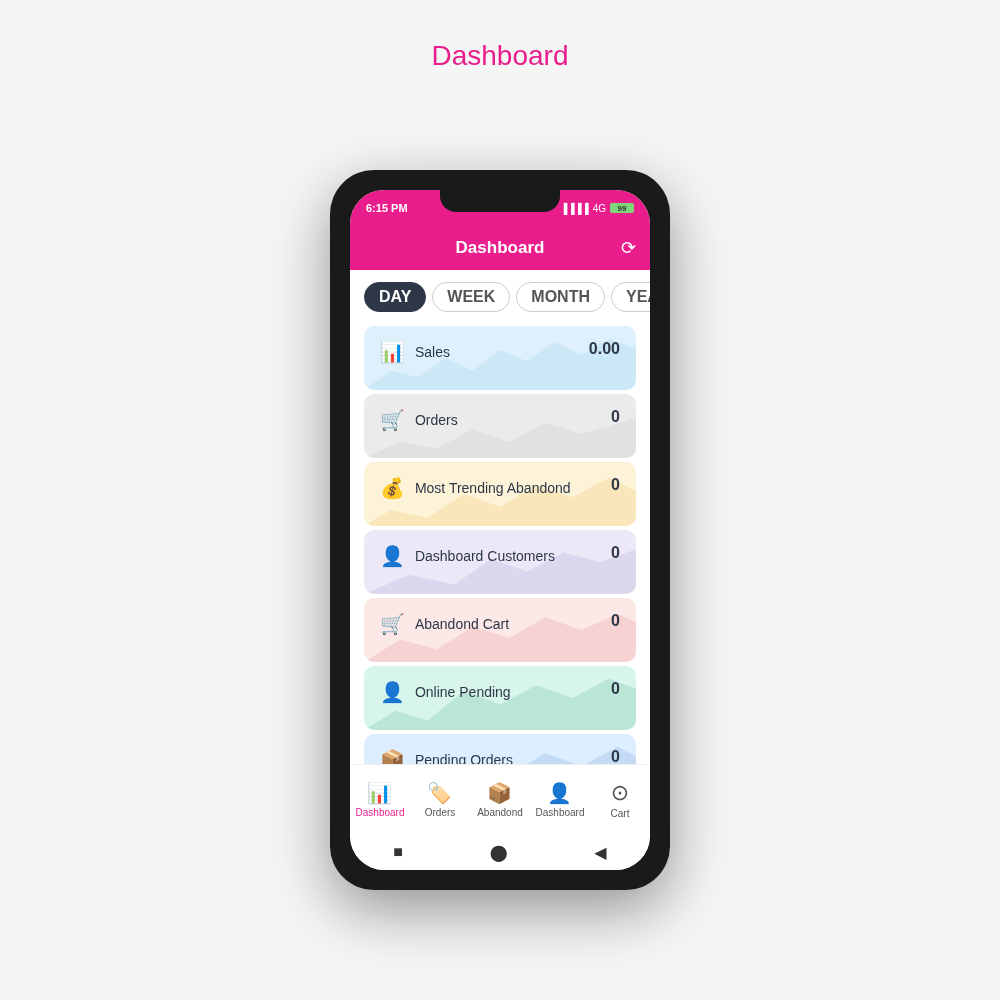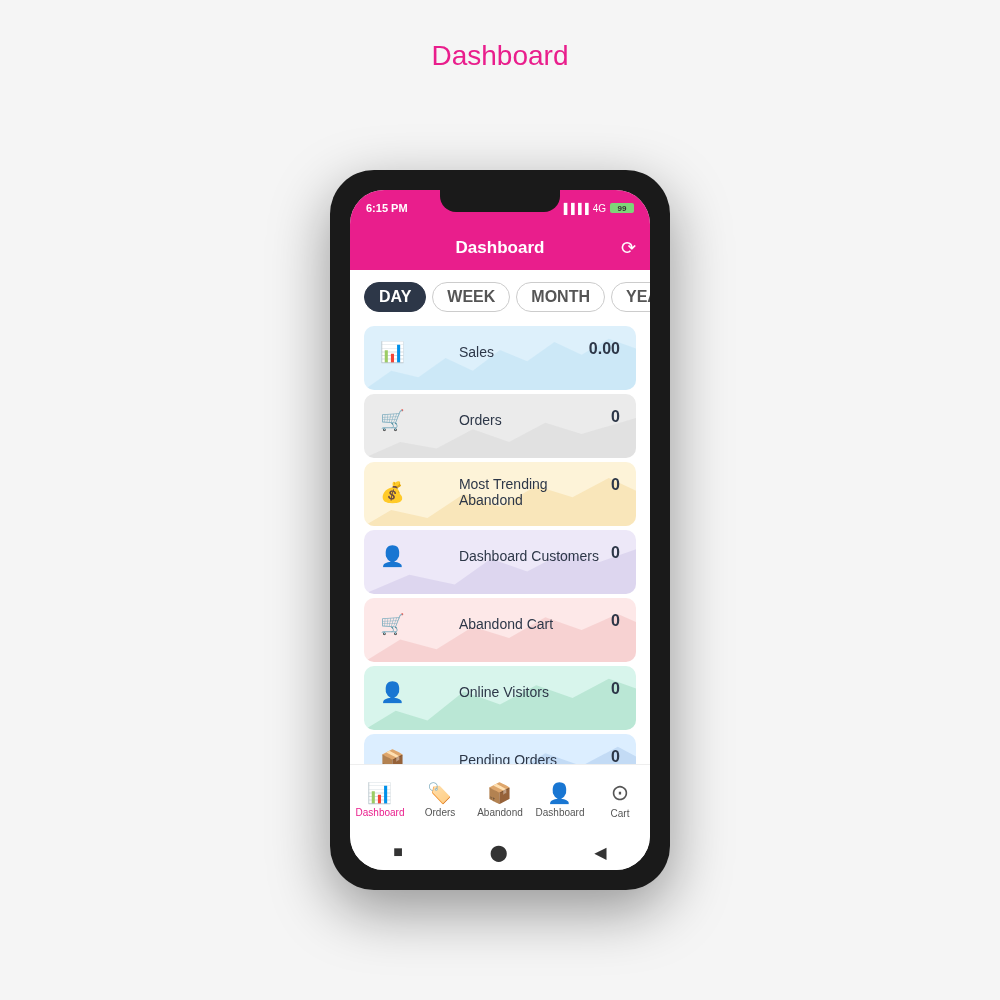--- a/index.html
+++ b/index.html
@@ -161,7 +161,6 @@
       font-size: 14px;
       font-weight: 500;
       color: #2d3748;
-      margin-left: 44px;
     }
     .stat-value {
       font-size: 16px;

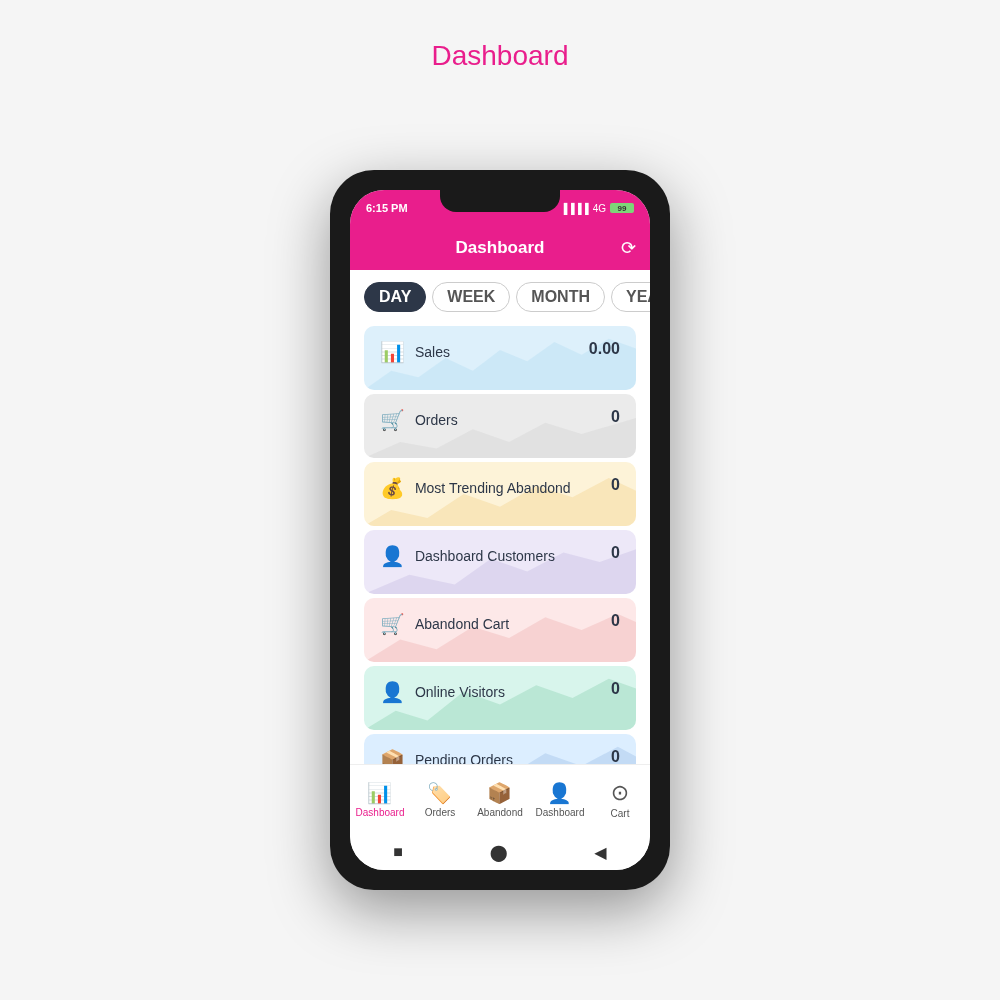--- a/index.html
+++ b/index.html
@@ -320,7 +320,7 @@
       <div class="stat-card card-visitors">
         <div class="stat-left">
           <span class="stat-icon">👤</span>
-          <span class="stat-label">Online Visitors</span>
+          <span class="stat-label">Online Pending</span>
         </div>
         <span class="stat-value">0</span>
         <svg class="card-chart mountain" viewBox="0 0 300 40" preserveAspectRatio="none">

